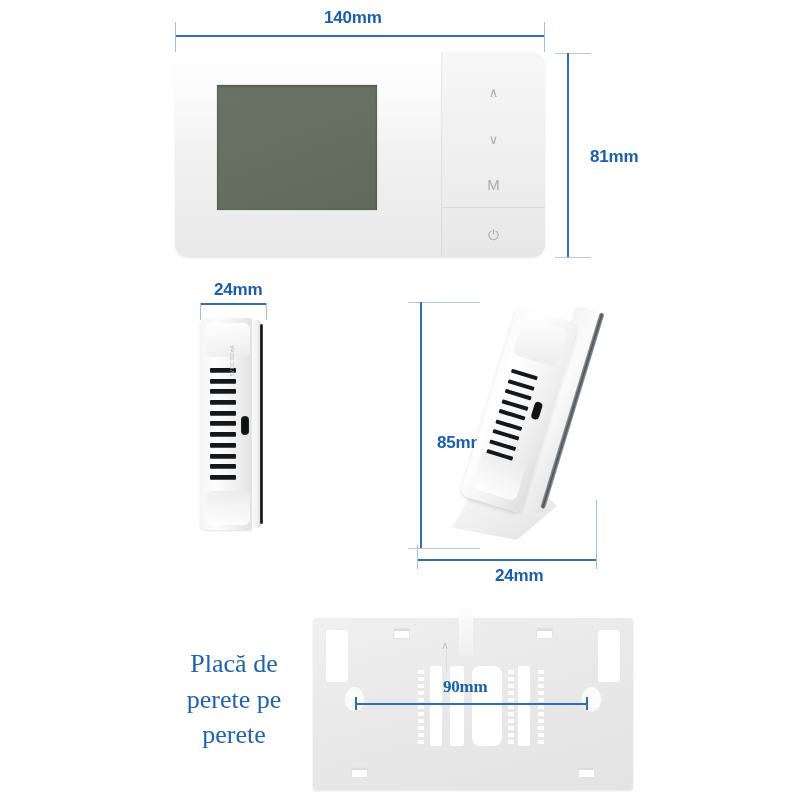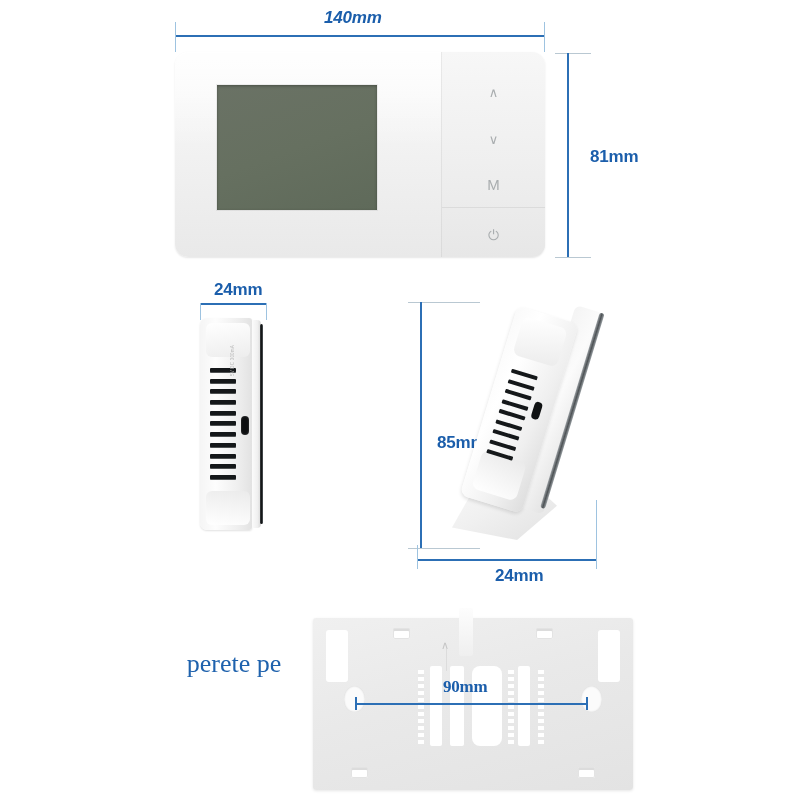--- a/index.html
+++ b/index.html
@@ -427,7 +427,7 @@
 
 <div class="stage">
 
-  <div class="dim-label" id="label-140" style="left:324px; top:8px;font-style:italic;">140mm</div>
+  <div class="dim-label" id="label-140" style="left:324px; top:8px;">140mm</div>
   <div class="dim-line-h" style="left:175px; top:35px; width:370px;"></div>
   <div class="ext-line-v" style="left:175px; top:22px; height:30px;"></div>
   <div class="ext-line-v" style="left:544px; top:22px; height:30px;"></div>

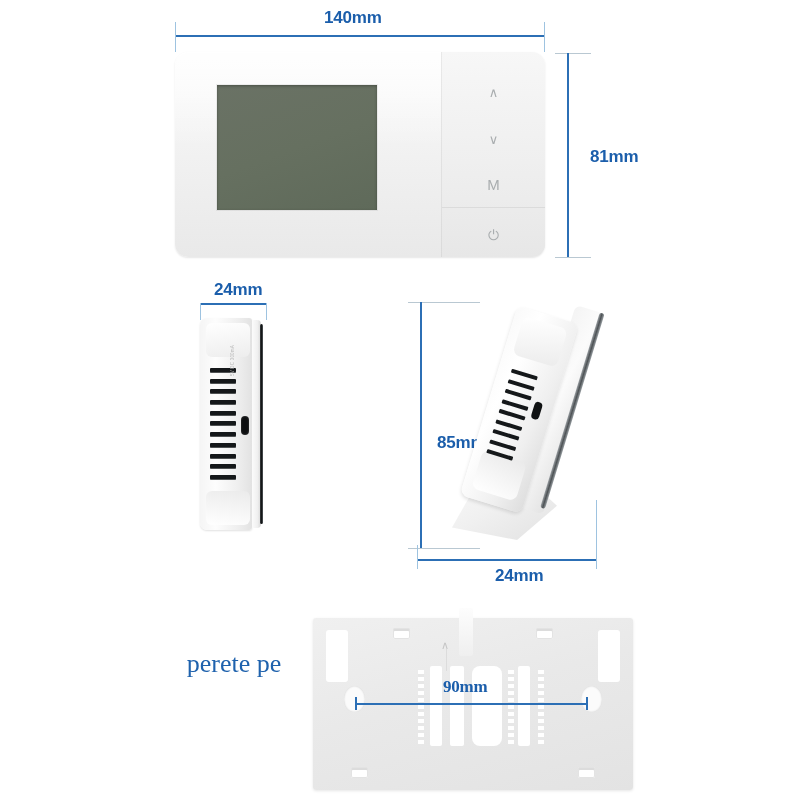--- a/index.html
+++ b/index.html
@@ -543,6 +543,7 @@
   <div class="dim-label" id="dim90-label">90mm</div>
 
   <div id="caption">
+    <div>Placă de</div>
     <div>perete pe</div>
   </div>
 

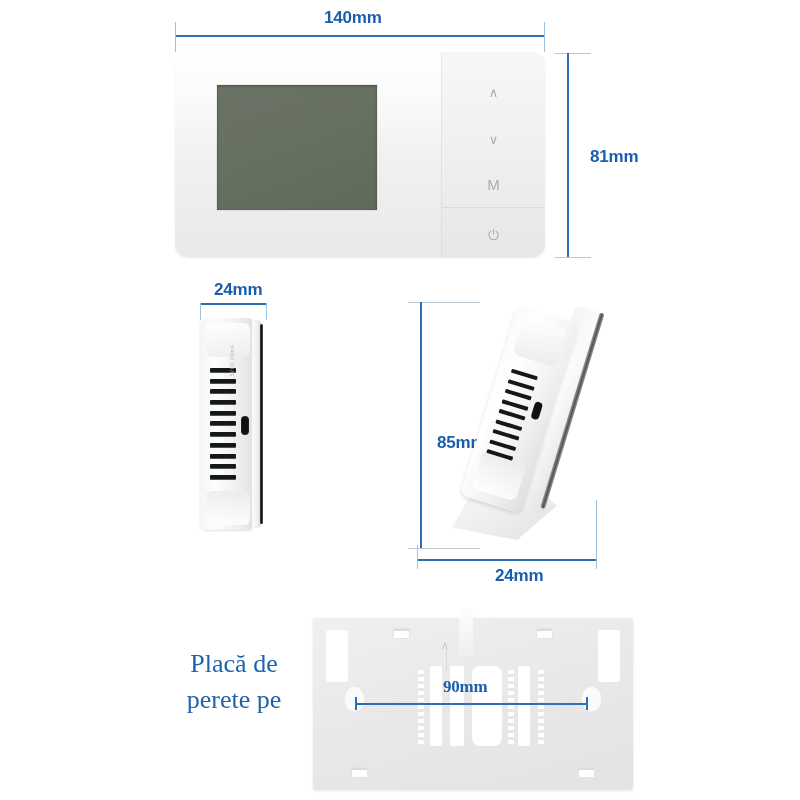--- a/index.html
+++ b/index.html
@@ -545,6 +545,7 @@
   <div id="caption">
     <div>Placă de</div>
     <div>perete pe</div>
+    <div>perete</div>
   </div>
 
 </div>

